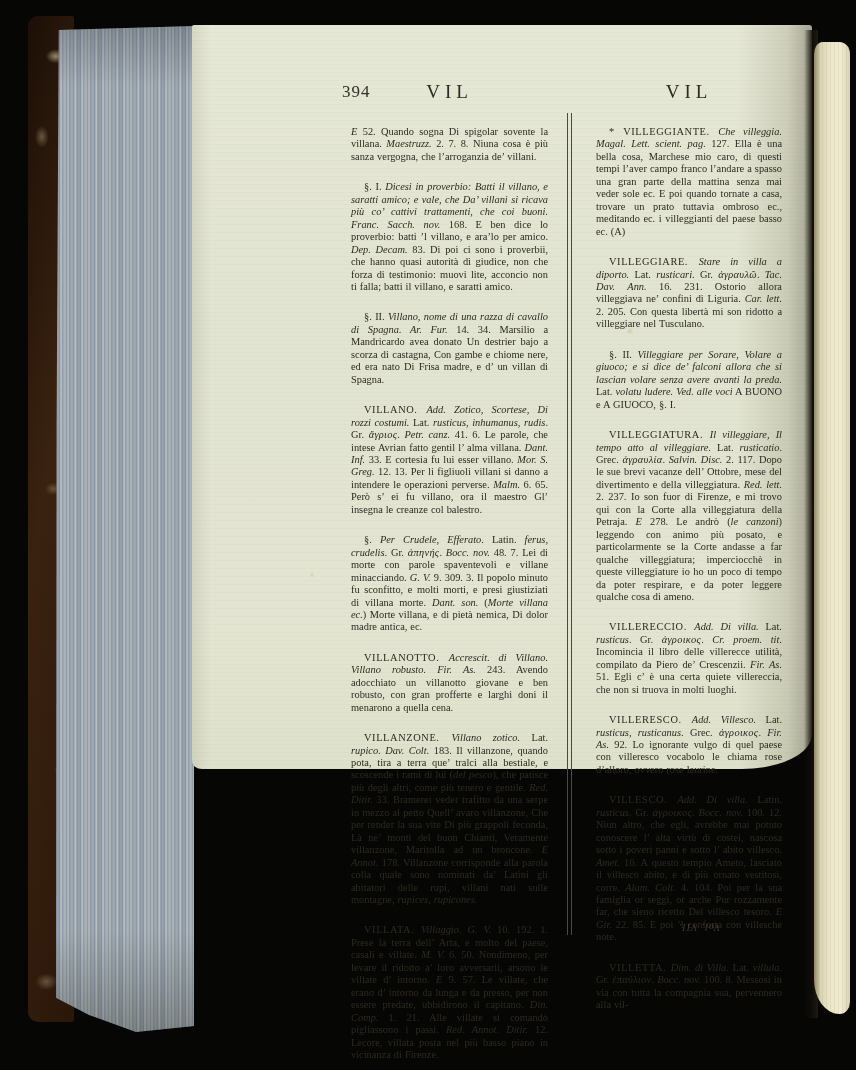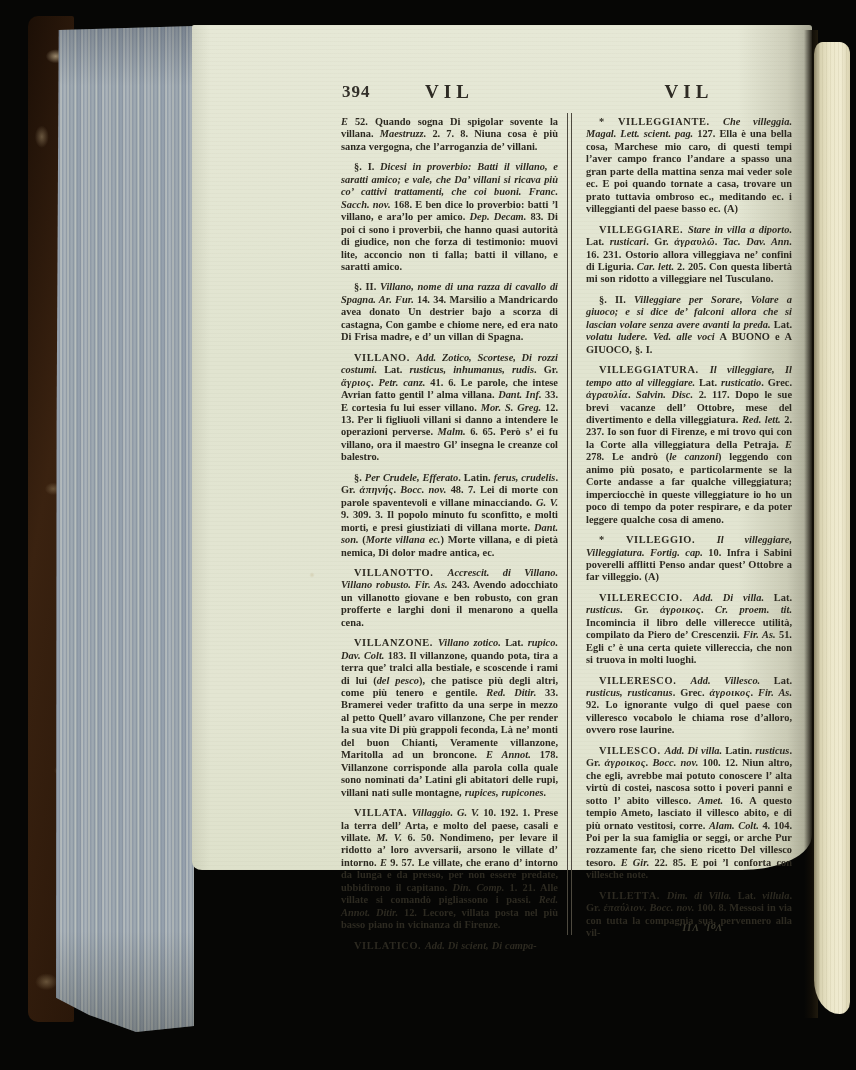--- a/index.html
+++ b/index.html
@@ -33,7 +33,7 @@
   }
   
   .book-page{
-    position:absolute;left:192px;top:25px;width:620px;height:845px;
+    position:absolute;left:192px;top:25px;width:620px;height:744px;
     background:
       radial-gradient(circle 5px at 438px 306px, rgba(165,130,60,.25), transparent 70%),
       radial-gradient(circle 4px at 120px 550px, rgba(160,125,60,.2), transparent 70%),
@@ -44,7 +44,6 @@
       linear-gradient(180deg,#e6e8d6 0%,#e1e4d0 40%,#e3e5d2 80%,#dee1cb 100%);
     border-radius:2px 3px 70px 10px / 2px 3px 35px 8px;
     color:#2c2920;
-    font-weight:bold;
   }
   
   .gutter-crease{

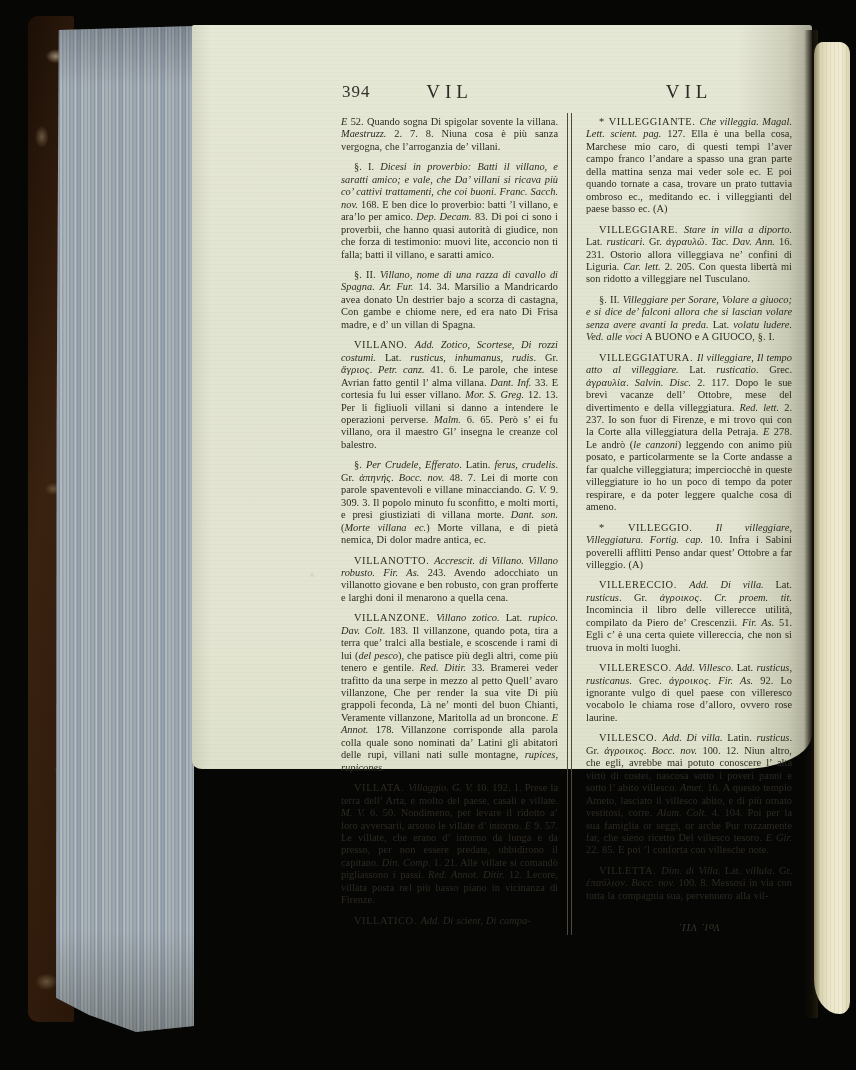--- a/index.html
+++ b/index.html
@@ -77,7 +77,7 @@
     position:absolute;left:375px;top:88px;width:3px;height:822px;
     border-left:1px solid #4d493f;border-right:1px solid #4d493f;
   }
-  .para{margin:8px;text-indent:13px;}
+  .para{margin:18px;text-indent:13px;}
   .para.noindent{text-indent:0;}
   .seg-r{font-style:normal;}
   .seg-i{font-style:italic;}

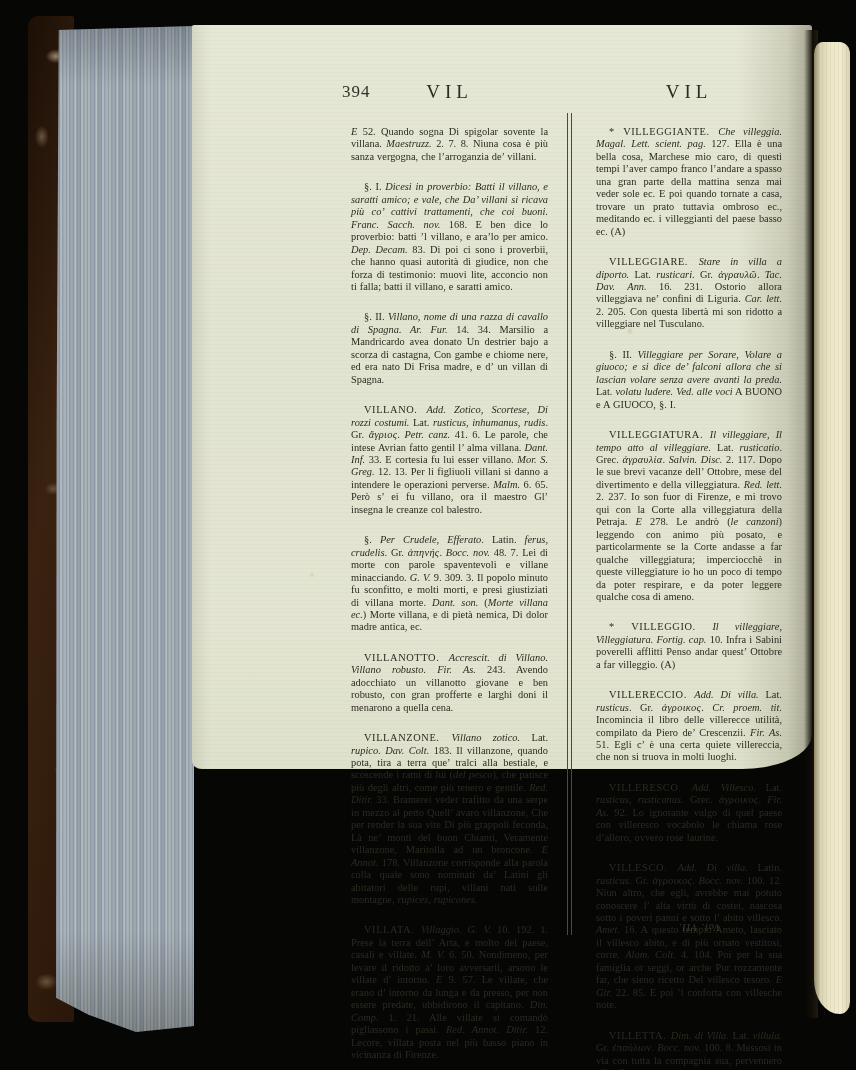--- a/index.html
+++ b/index.html
@@ -117,7 +117,6 @@
         <p class="para"><span class="seg-h">VILLEGGIARE. </span><span class="seg-i">Stare in villa a diporto.</span><span class="seg-r"> Lat. </span><span class="seg-i">rusticari</span><span class="seg-r">. Gr. </span><span class="seg-g">ἀγραυλῶ</span><span class="seg-r">. </span><span class="seg-i">Tac. Dav. Ann.</span><span class="seg-r"> 16. 231. Ostorio allora villeggiava ne’ confini di Liguria. </span><span class="seg-i">Car. lett.</span><span class="seg-r"> 2. 205. Con questa libertà mi son ridotto a villeggiare nel Tusculano.</span></p>
         <p class="para"><span class="seg-r">§. II. </span><span class="seg-i">Villeggiare per Sorare, Volare a giuoco; e si dice de’ falconi allora che si lascian volare senza avere avanti la preda.</span><span class="seg-r"> Lat. </span><span class="seg-i">volatu ludere. Ved. alle voci</span><span class="seg-r"> A BUONO e A GIUOCO, §. I.</span></p>
         <p class="para"><span class="seg-h">VILLEGGIATURA. </span><span class="seg-i">Il villeggiare, Il tempo atto al villeggiare.</span><span class="seg-r"> Lat. </span><span class="seg-i">rusticatio</span><span class="seg-r">. Grec. </span><span class="seg-g">ἀγραυλία</span><span class="seg-r">. </span><span class="seg-i">Salvin. Disc.</span><span class="seg-r"> 2. 117. Dopo le sue brevi vacanze dell’ Ottobre, mese del divertimento e della villeggiatura. </span><span class="seg-i">Red. lett.</span><span class="seg-r"> 2. 237. Io son fuor di Firenze, e mi trovo qui con la Corte alla villeggiatura della Petraja. </span><span class="seg-i">E</span><span class="seg-r"> 278. Le andrò (</span><span class="seg-i">le canzoni</span><span class="seg-r">) leggendo con animo più posato, e particolarmente se la Corte andasse a far qualche villeggiatura; imperciocchè in queste villeggiature io ho un poco di tempo da poter respirare, e da poter leggere qualche cosa di ameno.</span></p>
-        <p class="para"><span class="seg-h">* VILLEGGIO. </span><span class="seg-i">Il villeggiare, Villeggiatura. Fortig. cap.</span><span class="seg-r"> 10. Infra i Sabini poverelli afflitti Penso andar quest’ Ottobre a far villeggio. (A)</span></p>
         <p class="para"><span class="seg-h">VILLERECCIO. </span><span class="seg-i">Add. Di villa.</span><span class="seg-r"> Lat. </span><span class="seg-i">rusticus</span><span class="seg-r">. Gr. </span><span class="seg-g">ἀγροικος</span><span class="seg-r">. </span><span class="seg-i">Cr. proem. tit.</span><span class="seg-r"> Incomincia il libro delle villerecce utilità, compilato da Piero de’ Crescenzii. </span><span class="seg-i">Fir. As.</span><span class="seg-r"> 51. Egli c’ è una certa quiete villereccia, che non si truova in molti luoghi.</span></p>
         <p class="para"><span class="seg-h">VILLERESCO. </span><span class="seg-i">Add. Villesco.</span><span class="seg-r"> Lat. </span><span class="seg-i">rusticus, rusticanus</span><span class="seg-r">. Grec. </span><span class="seg-g">ἀγροικος</span><span class="seg-r">. </span><span class="seg-i">Fir. As.</span><span class="seg-r"> 92. Lo ignorante vulgo di quel paese con villeresco vocabolo le chiama rose d’alloro, ovvero rose laurine.</span></p>
         <p class="para"><span class="seg-h">VILLESCO. </span><span class="seg-i">Add. Di villa.</span><span class="seg-r"> Latin. </span><span class="seg-i">rusticus</span><span class="seg-r">. Gr. </span><span class="seg-g">ἀγροικος</span><span class="seg-r">. </span><span class="seg-i">Bocc. nov.</span><span class="seg-r"> 100. 12. Niun altro, che egli, avrebbe mai potuto conoscere l’ alta virtù di costei, nascosa sotto i poveri panni e sotto l’ abito villesco. </span><span class="seg-i">Amet.</span><span class="seg-r"> 16. A questo tempio Ameto, lasciato il villesco abito, e di più ornato vestitosi, corre. </span><span class="seg-i">Alam. Colt.</span><span class="seg-r"> 4. 104. Poi per la sua famiglia or seggi, or arche Pur rozzamente far, che sieno ricetto Del villesco tesoro. </span><span class="seg-i">E Gir.</span><span class="seg-r"> 22. 85. E poi ’l conforta con villesche note.</span></p>

